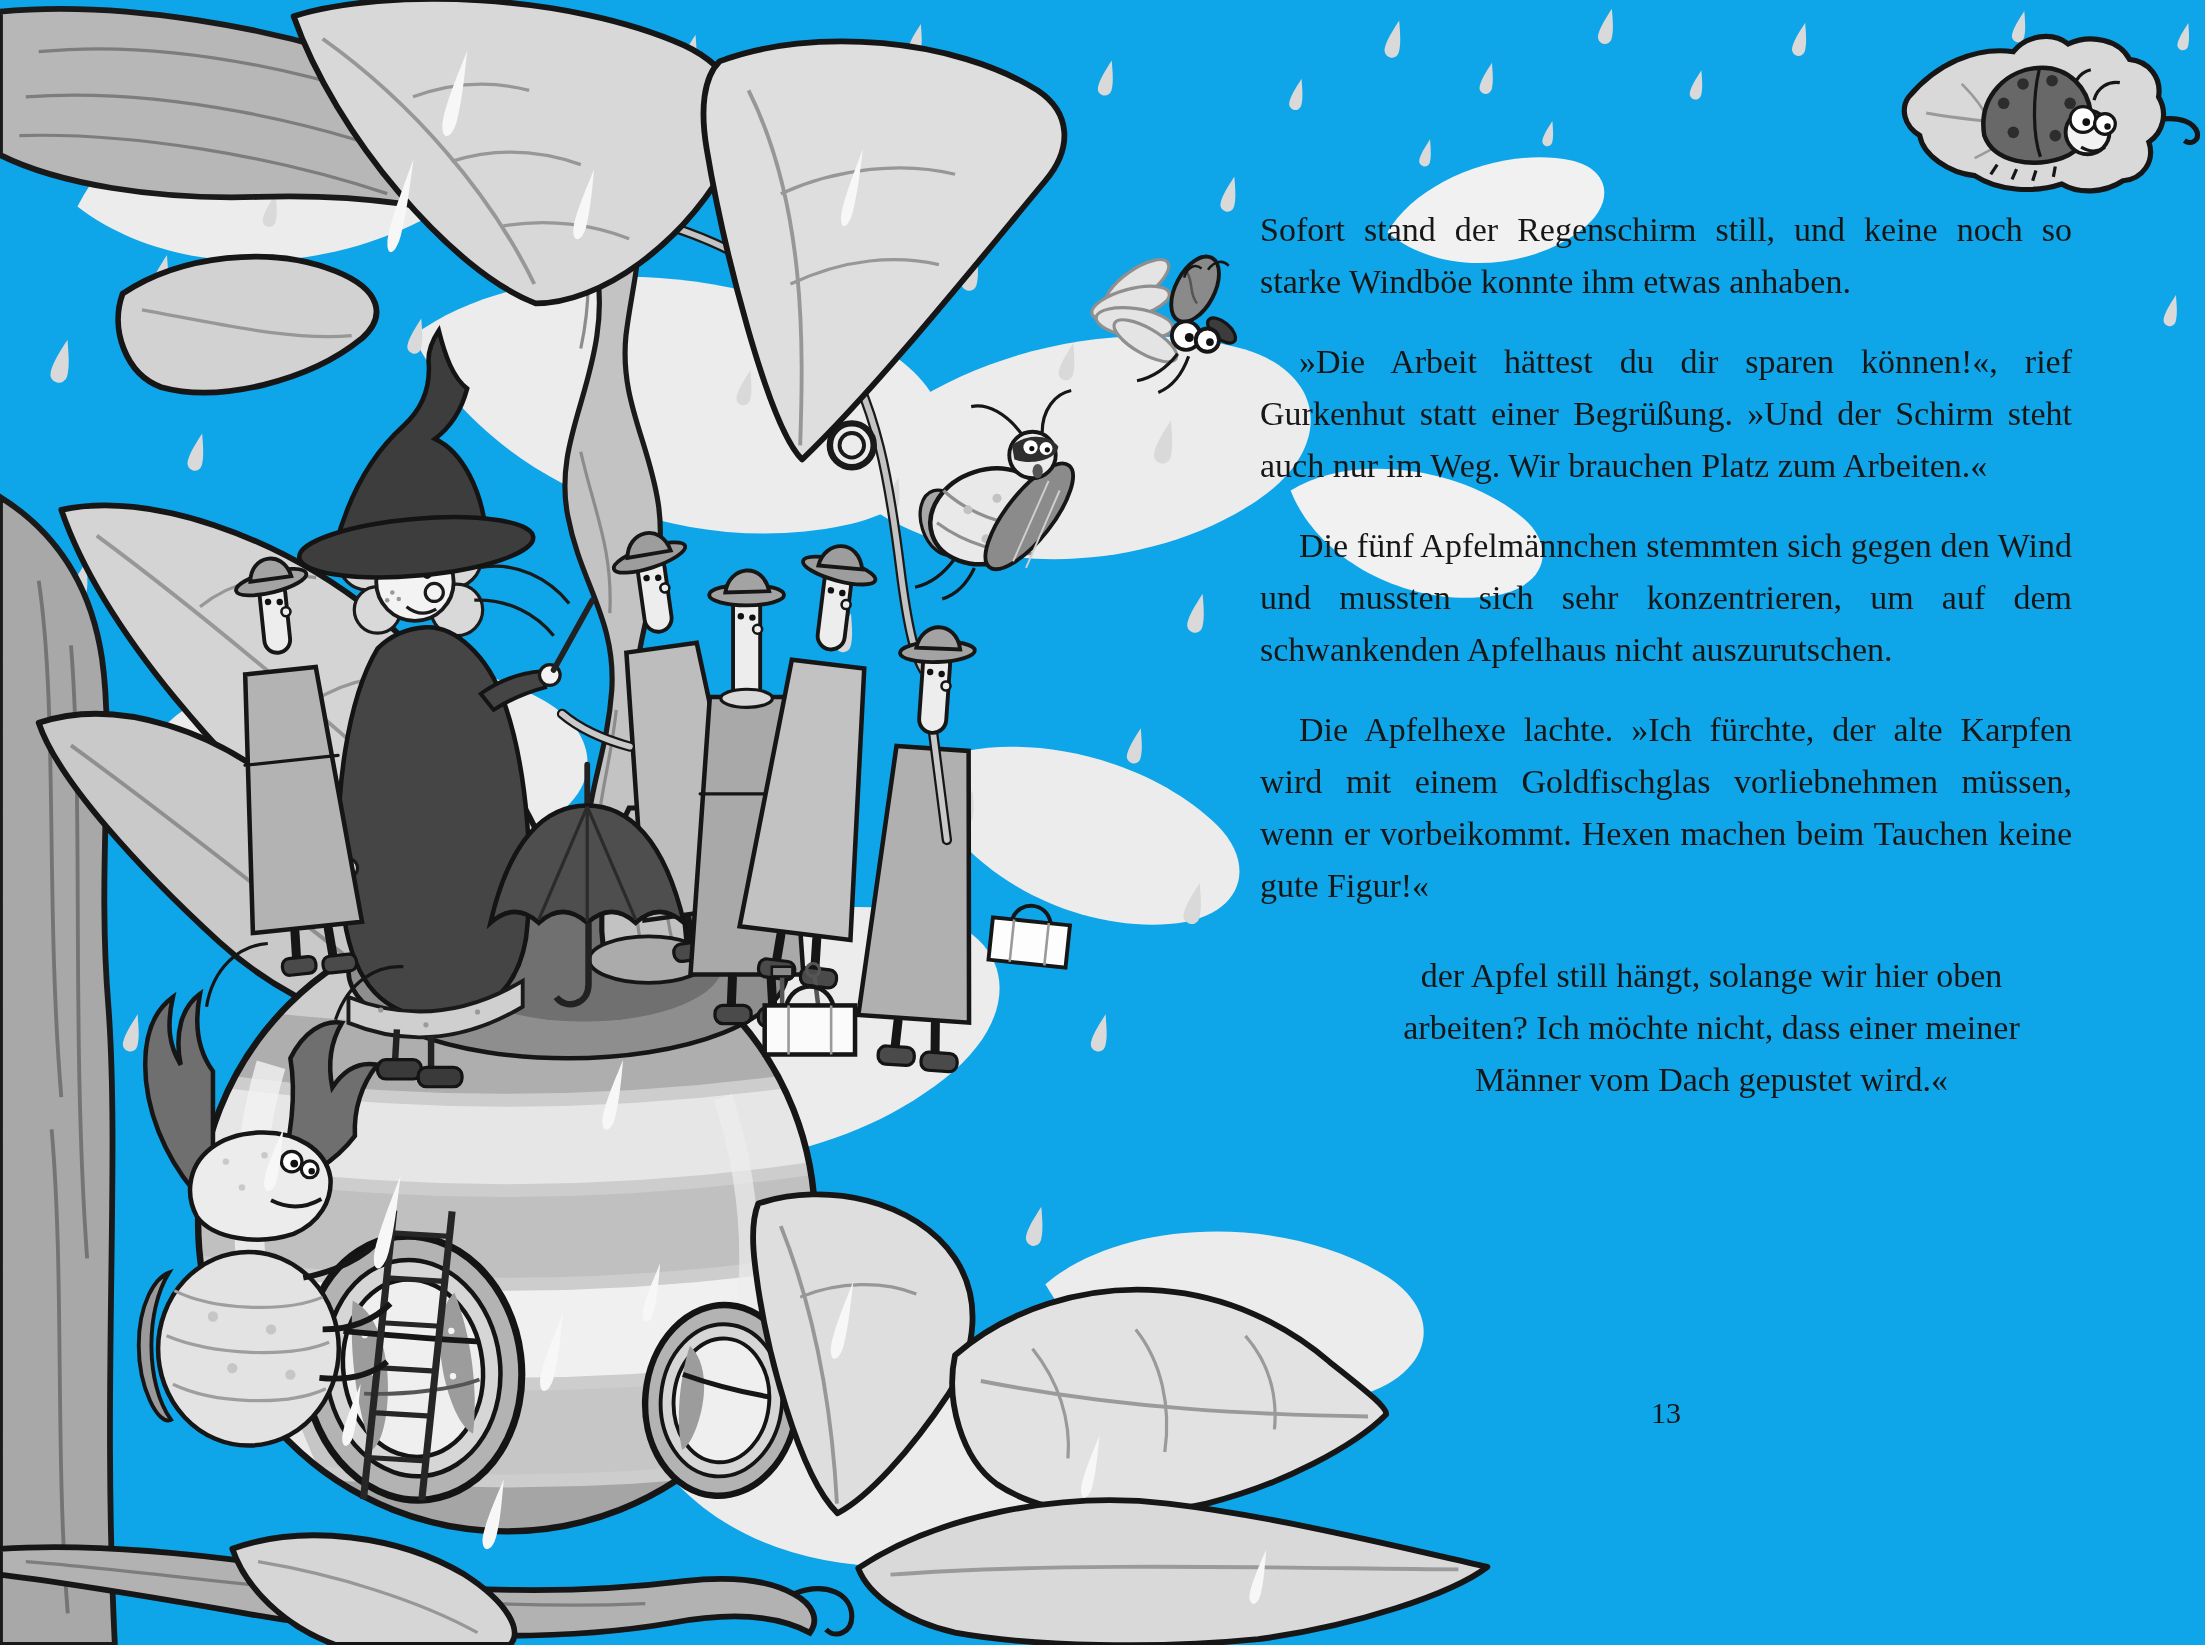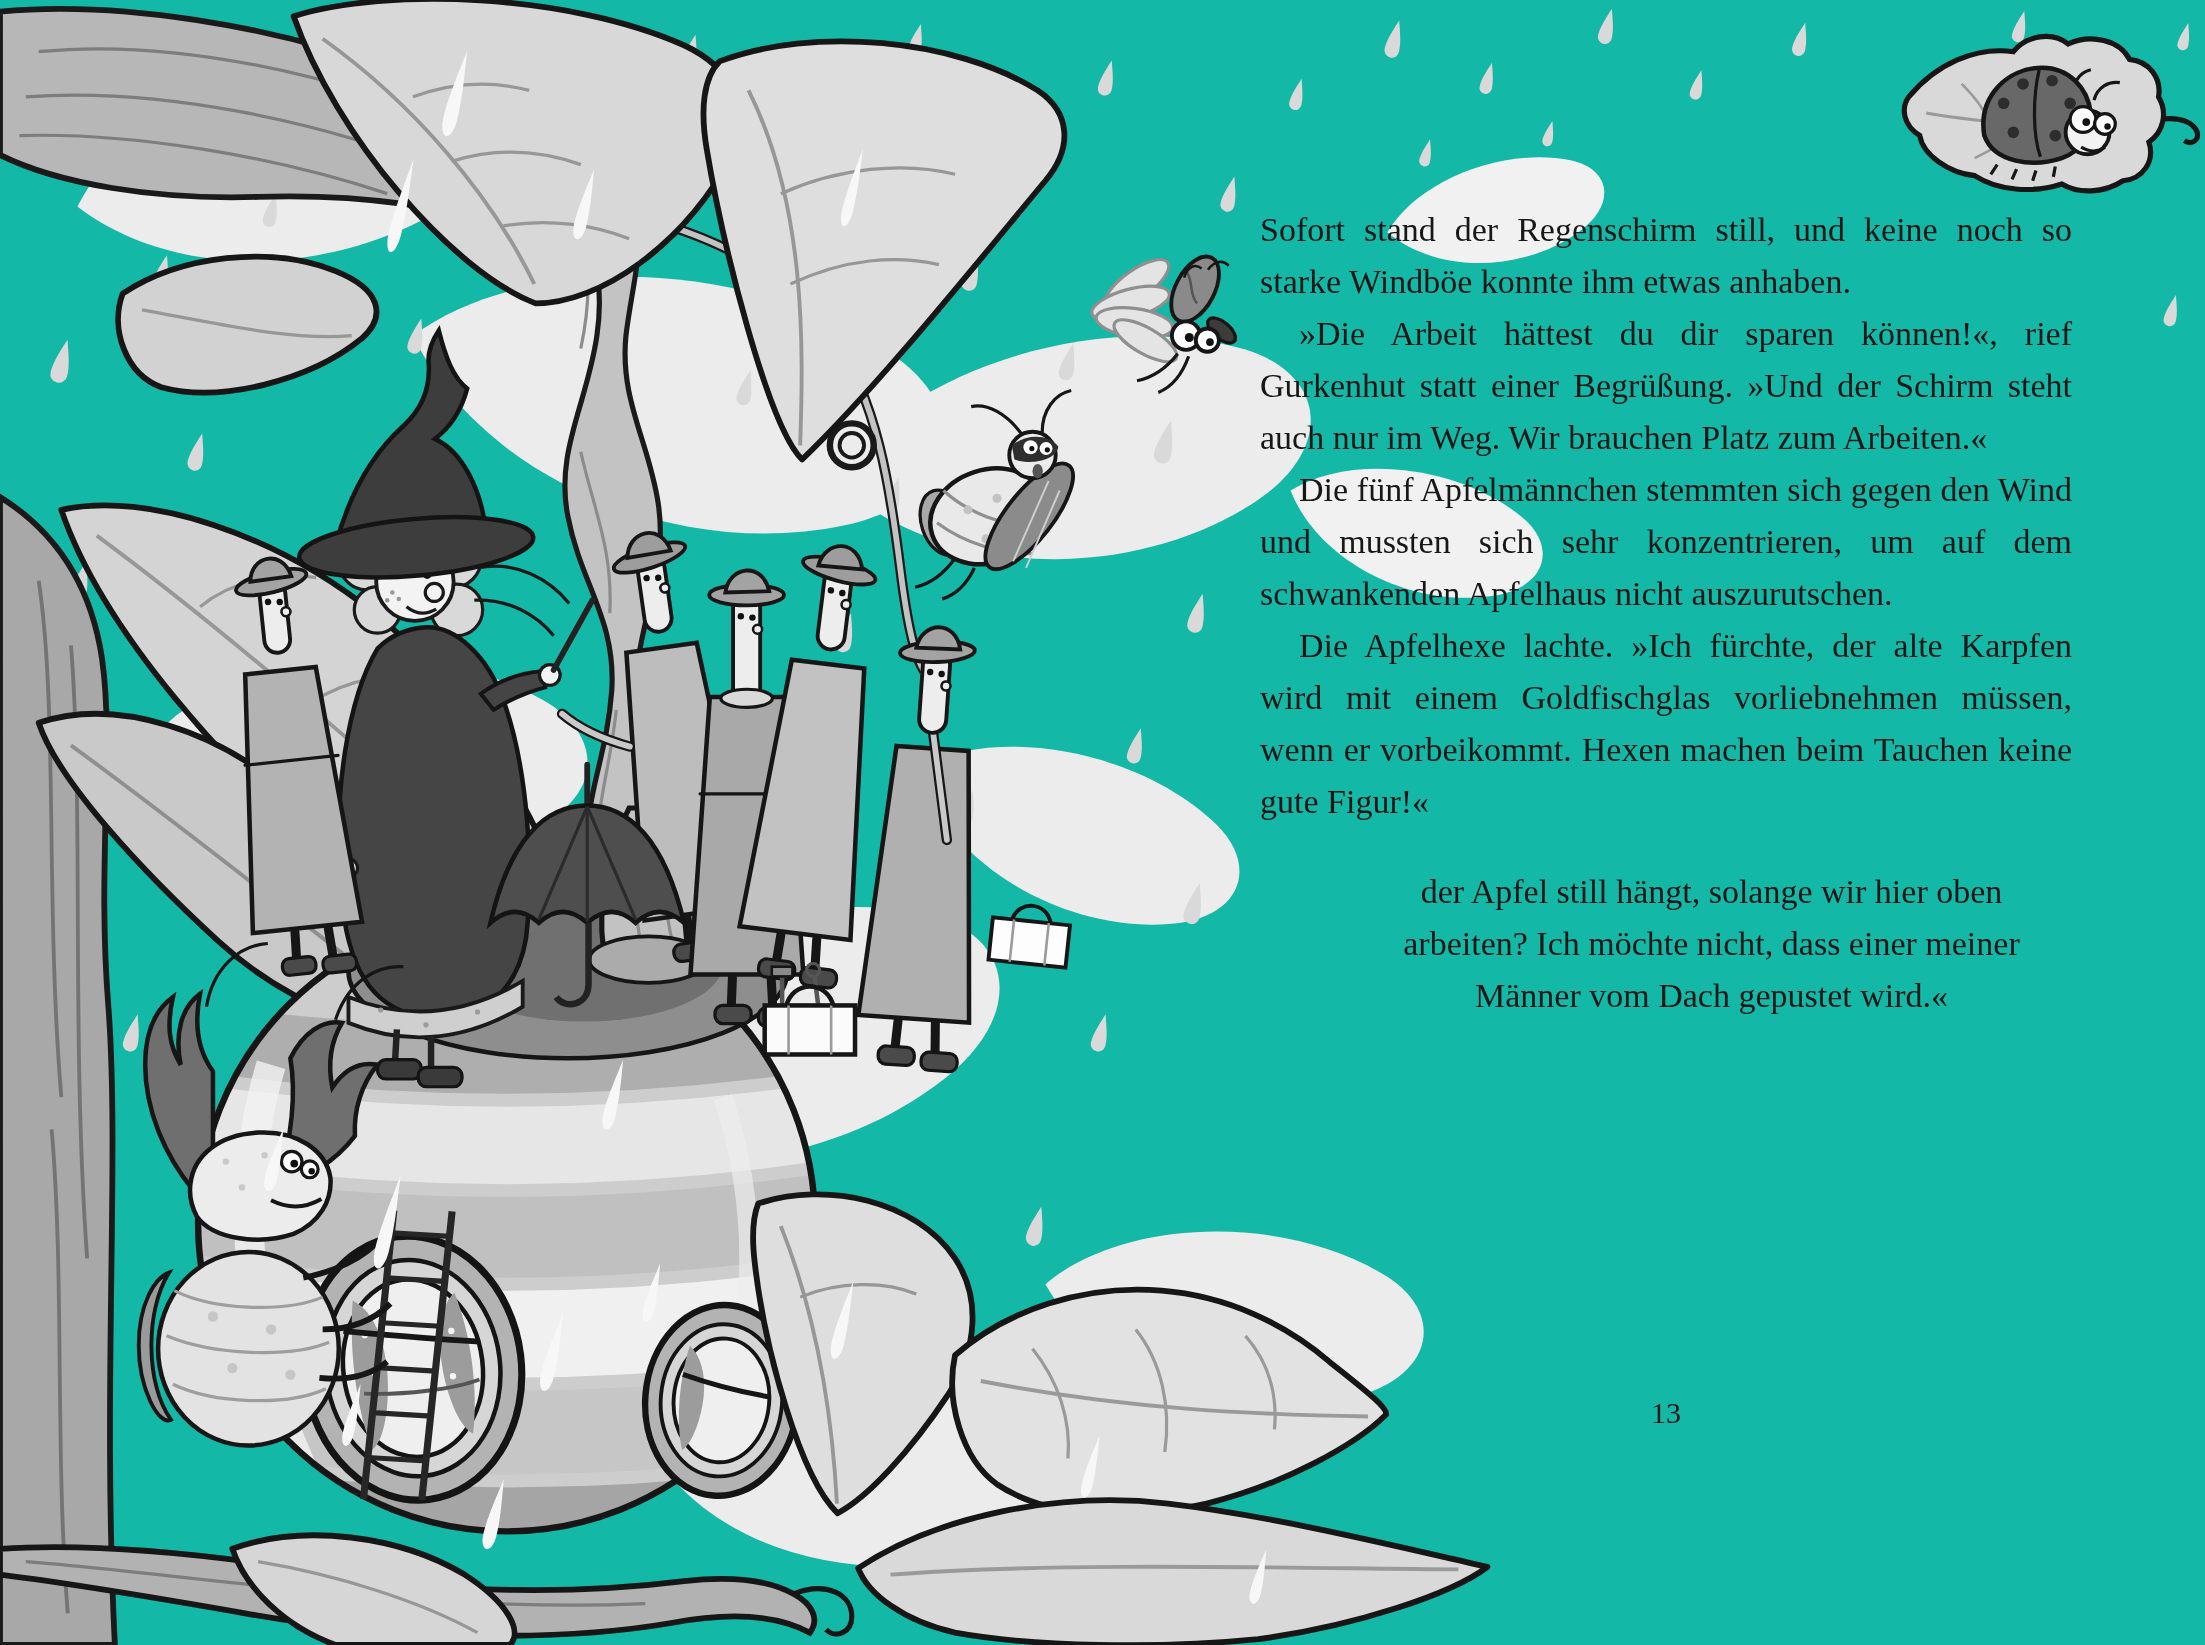--- a/index.html
+++ b/index.html
@@ -4,7 +4,7 @@
 <style>
   html,body{margin:0;padding:0;background:#ffffff;}
   body{width:2205px;height:1645px;position:relative;font-family:"Liberation Serif",serif;}
-  .page{position:absolute;inset:0;overflow:hidden;background:#14b8a6;}
+  .page{position:absolute;inset:0;overflow:hidden;background:#0ea5e9;}
   svg.illu{position:absolute;left:0;top:0;width:2205px;height:1645px;}
   .textcol{position:absolute;left:1260px;top:204px;width:812px;color:#171717;
            font-size:34px;line-height:52px;text-align:justify;}

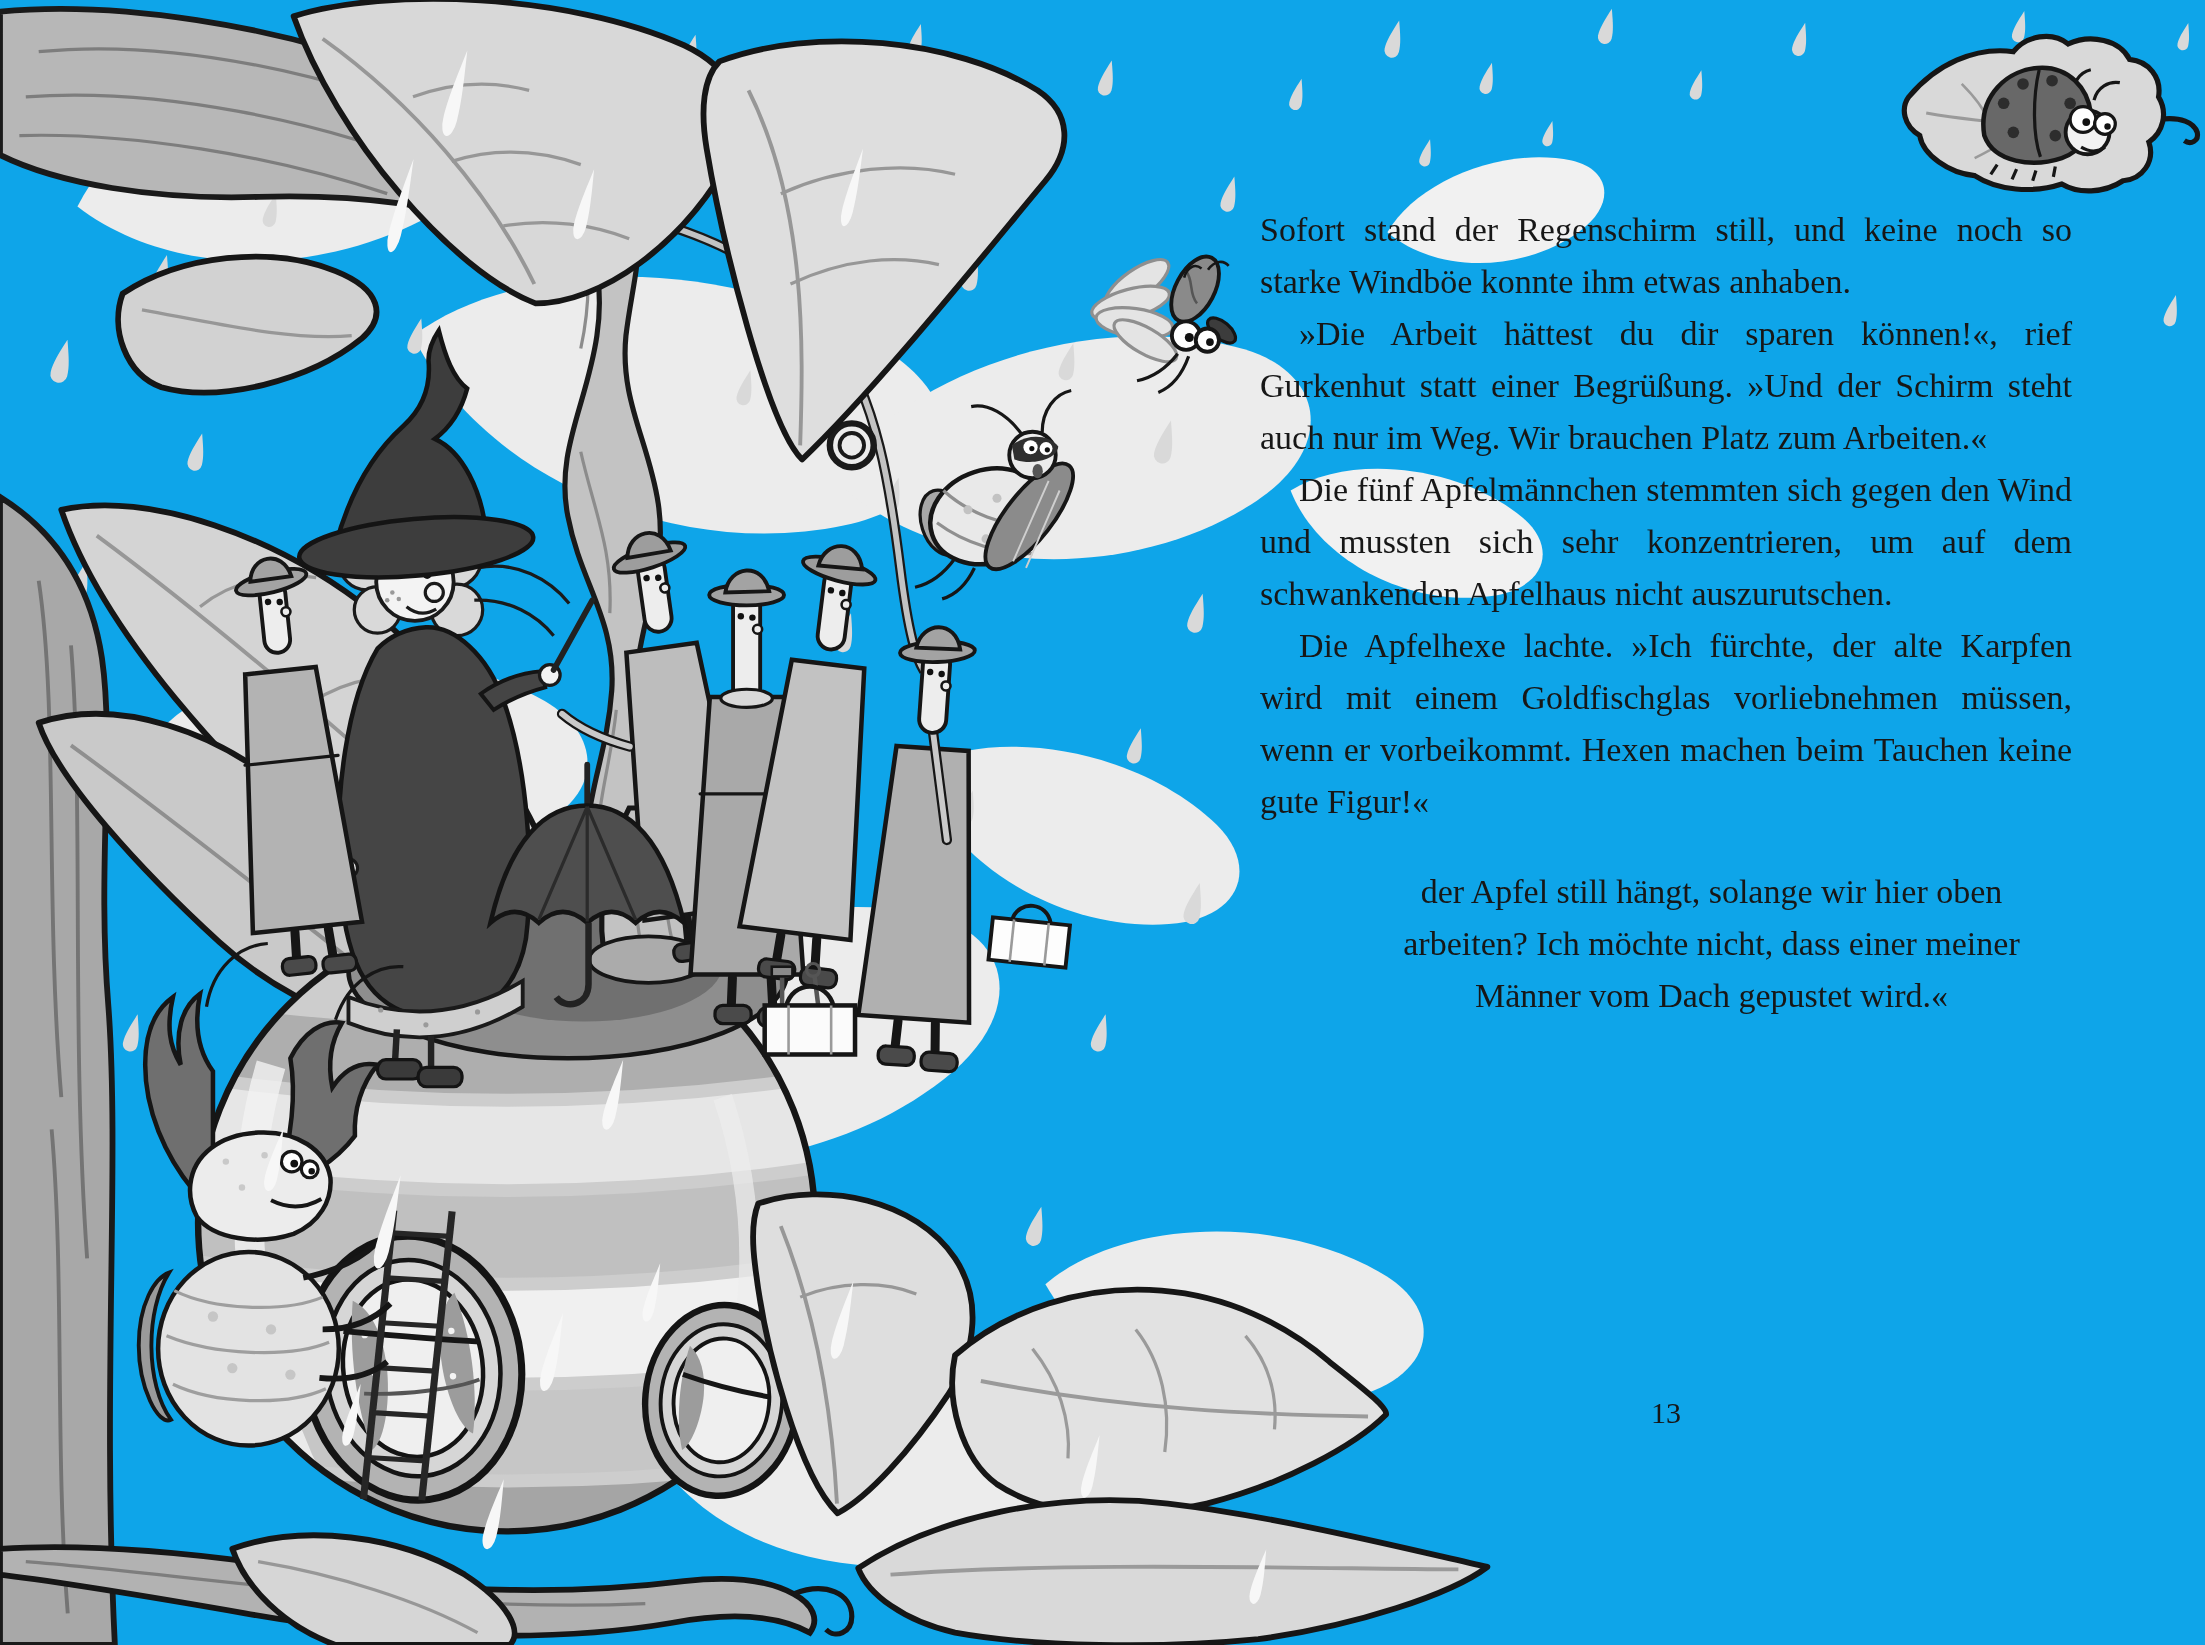--- a/index.html
+++ b/index.html
@@ -9,7 +9,7 @@
   .textcol{position:absolute;left:1260px;top:204px;width:812px;color:#171717;
            font-size:34px;line-height:52px;text-align:justify;}
   .textcol p{margin:0;padding:0;}
-  .textcol p.indent{text-indent:39px;}
+  .textcol p.indent{text-indent:39px;margin-top:28px;}
   .textcol p.wrapped{margin-left:119px;width:665px;text-align:center;margin-top:38px;}
   .pagenum{position:absolute;left:1260px;width:812px;top:1396px;text-align:center;
            font-size:30px;color:#171717;}

